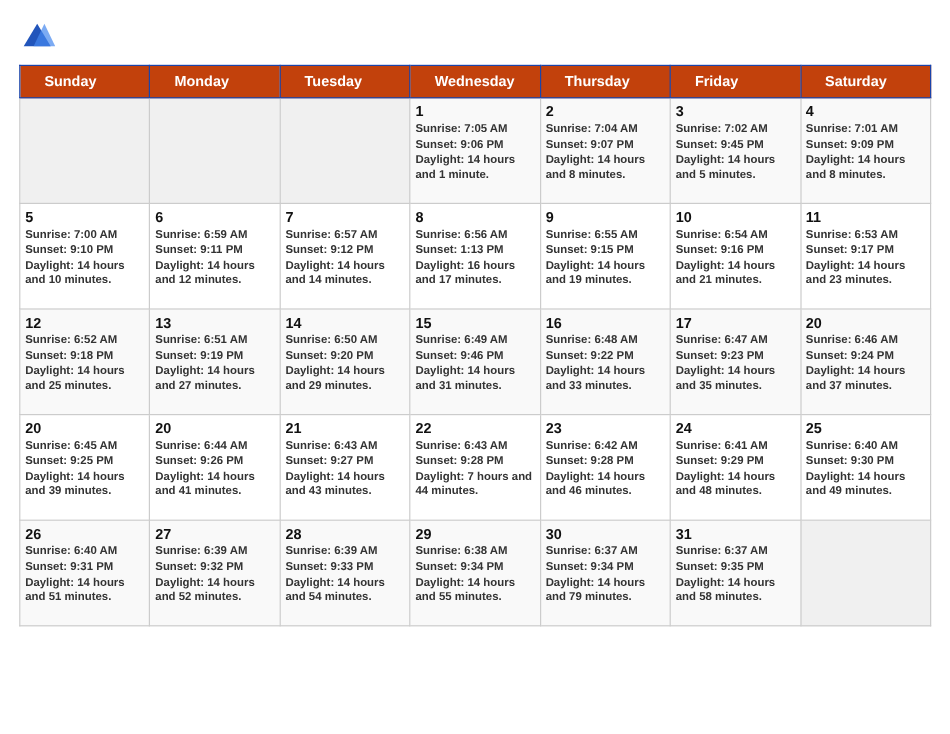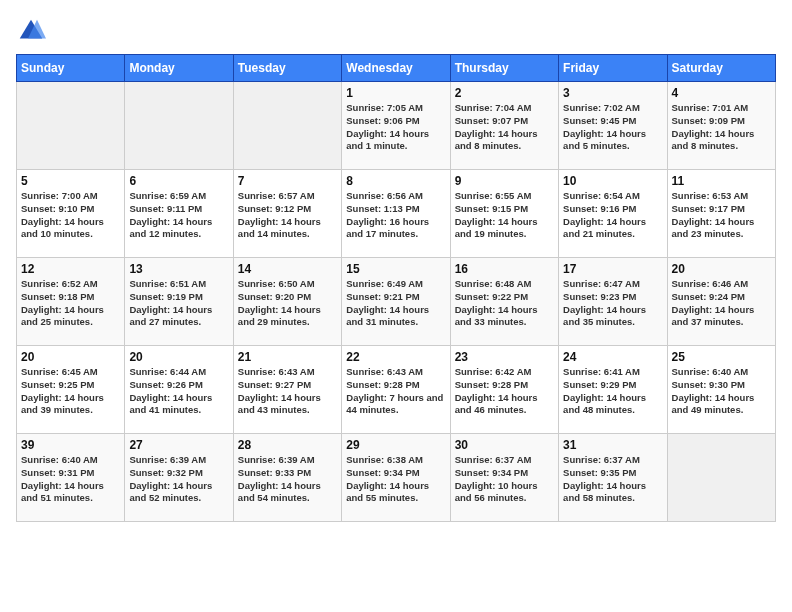--- a/index.html
+++ b/index.html
@@ -58,11 +58,11 @@
       table-layout: fixed;
     }
     thead tr th {
-      background-color: #3b82f6;
+      background-color: #c2410c;
       color: #fff;
       font-size: 12px;
       font-weight: bold;
-      padding: 6px 4px;
+      padding: 6px 20px;
       text-align: left;
       border: 1px solid #1a44aa;
     }

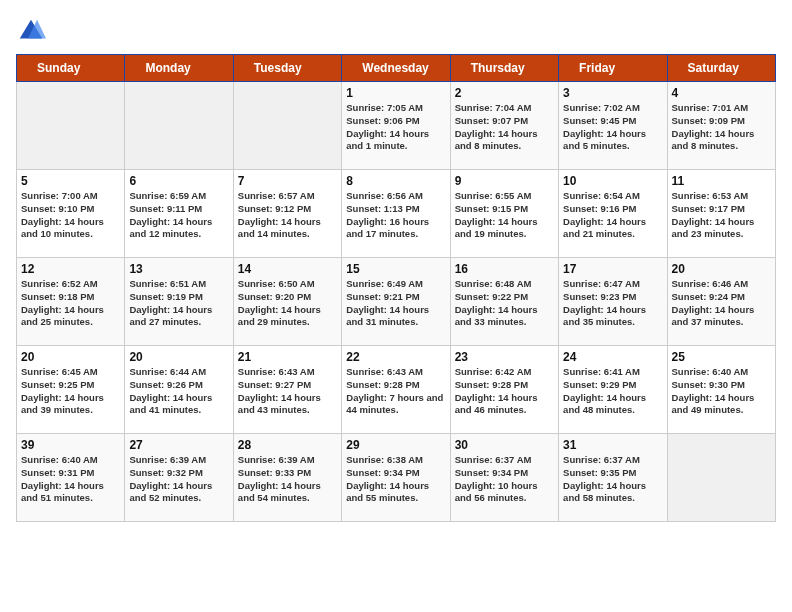--- a/index.html
+++ b/index.html
@@ -251,7 +251,7 @@
           <div class="day-number">15</div>
           <div class="day-info">
             <div>Sunrise: 6:49 AM</div>
-            <div>Sunset: 9:21 PM</div>
+            <div>Sunset: 9:46 PM</div>
             <div>Daylight: 14 hours and 31 minutes.</div>
           </div>
         </td>

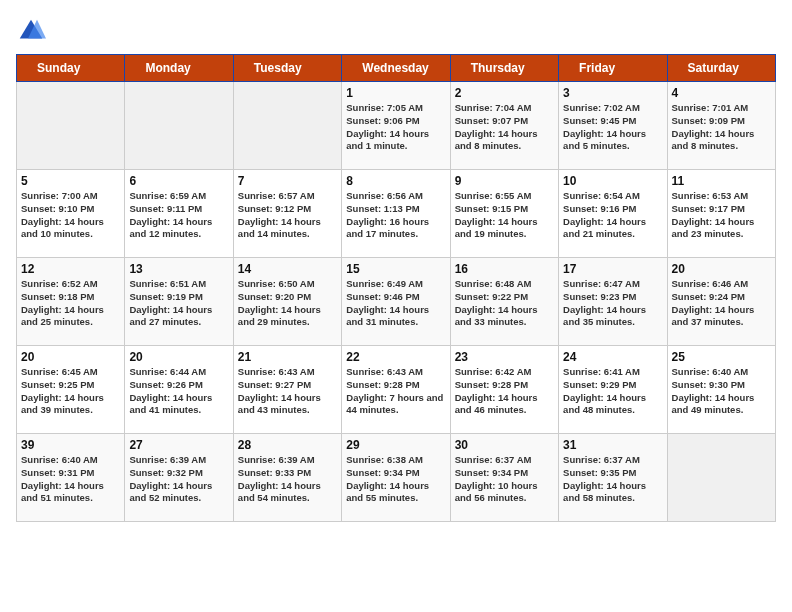--- a/index.html
+++ b/index.html
@@ -340,7 +340,7 @@
       </tr>
       <tr>
         <td>
-          <div class="day-number">39</div>
+          <div class="day-number">26</div>
           <div class="day-info">
             <div>Sunrise: 6:40 AM</div>
             <div>Sunset: 9:31 PM</div>

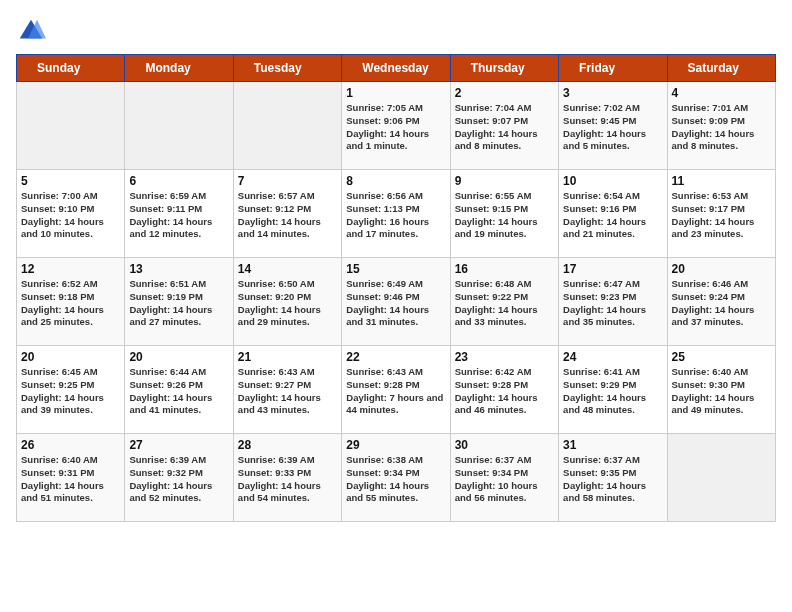--- a/index.html
+++ b/index.html
@@ -376,7 +376,7 @@
           <div class="day-info">
             <div>Sunrise: 6:37 AM</div>
             <div>Sunset: 9:34 PM</div>
-            <div>Daylight: 10 hours and 56 minutes.</div>
+            <div>Daylight: 14 hours and 79 minutes.</div>
           </div>
         </td>
         <td>

